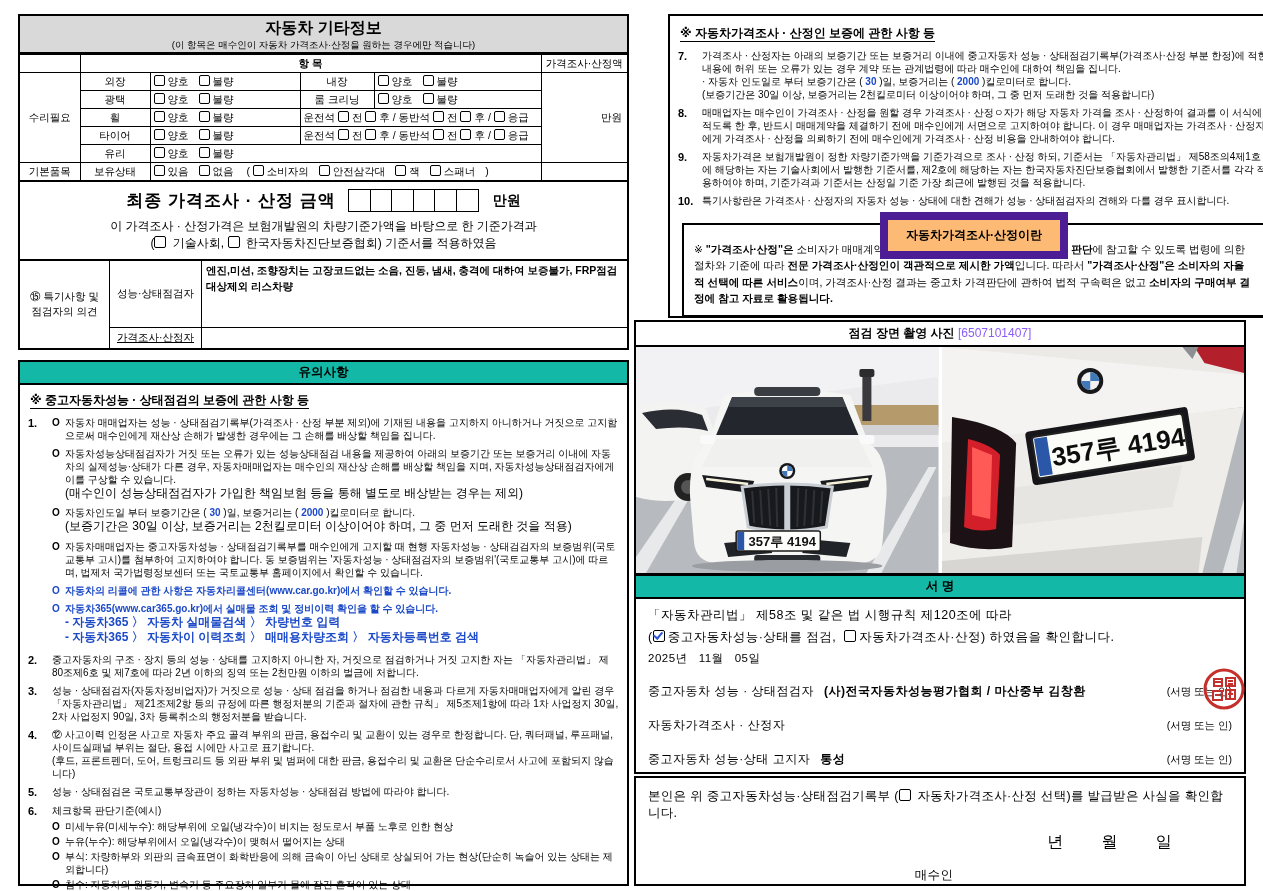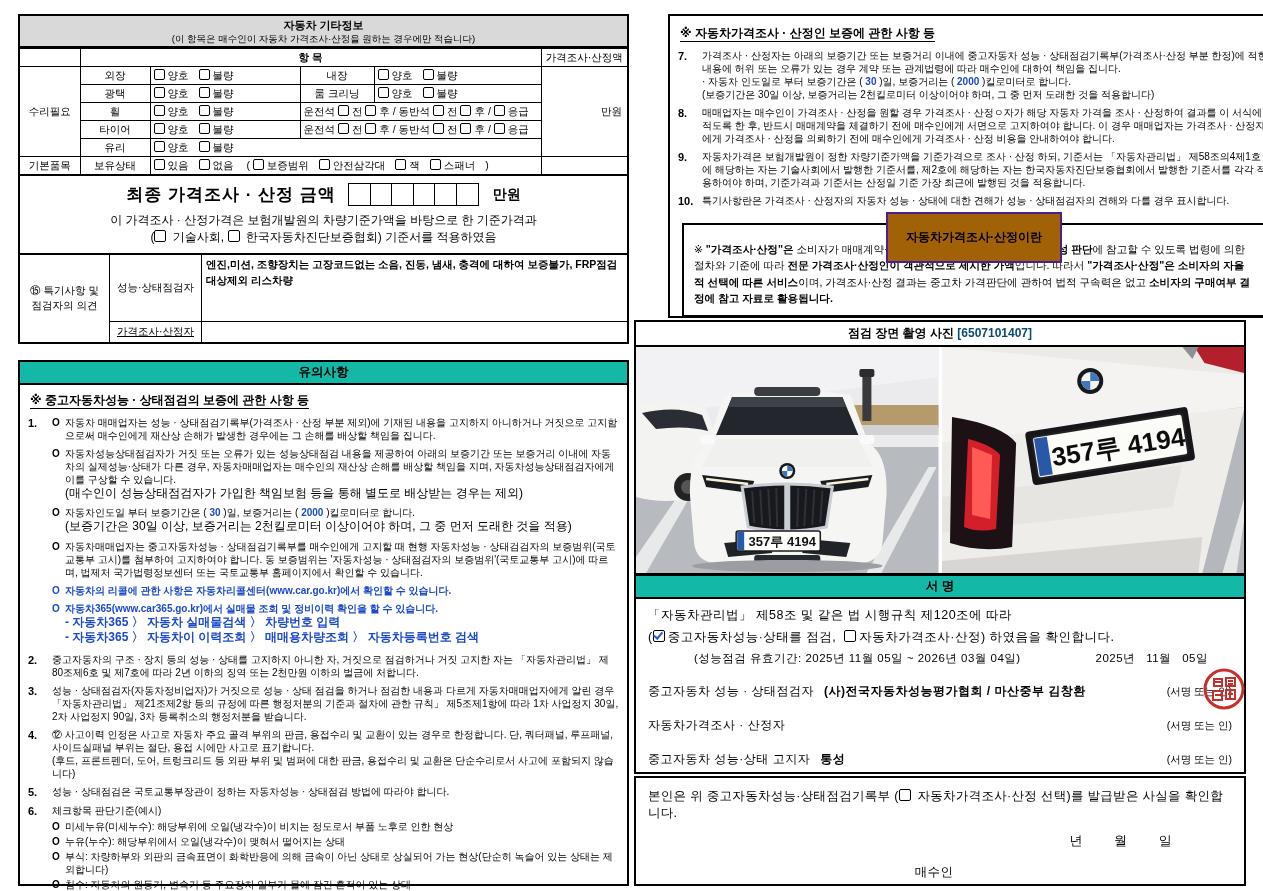--- a/index.html
+++ b/index.html
@@ -7,7 +7,7 @@
           font-family:"Liberation Sans","DejaVu Sans",sans-serif;overflow:hidden;}
   .box{position:absolute;border:2px solid #000;background:#fff;box-sizing:border-box;}
   .graybar{background:#d9d9d9;border-bottom:2px solid #000;text-align:center;}
-  .graybar .t1{font-weight:bold;font-size:11px;padding-top:2px;}
+  .graybar .t1{font-weight:bold;font-size:16px;padding-top:2px;}
   .graybar .t2{font-size:9.5px;}
   .bar-slim{background:#14b8a6;border-bottom:2px solid #000;text-align:center;font-weight:bold;font-size:12.5px;line-height:21px;height:21px;}
   

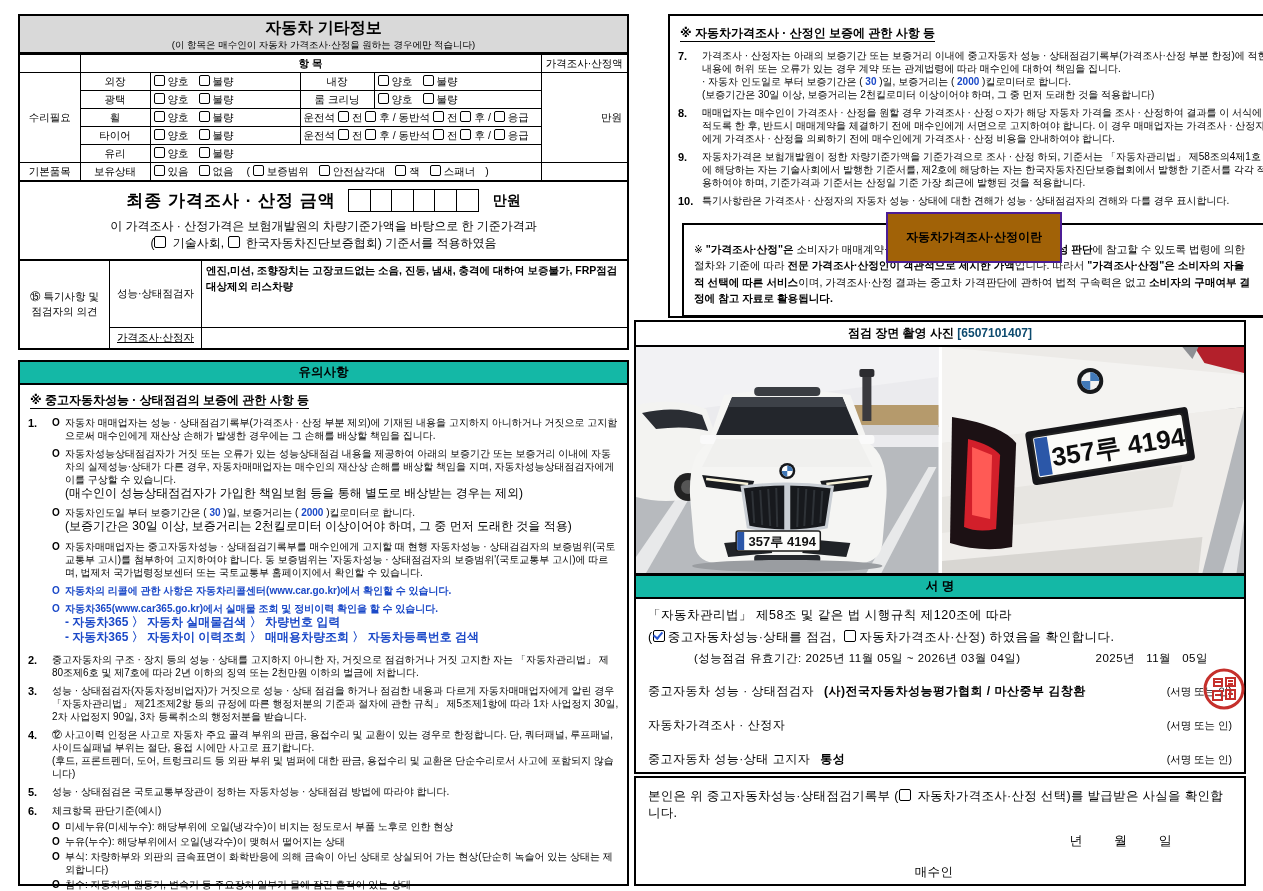--- a/index.html
+++ b/index.html
@@ -137,7 +137,7 @@
         <td class="c" style="border-bottom:none">보유상태</td>
         <td colspan="3" style="border-bottom:none">
           <span class="cb"></span><span class="cbl">있음</span><span class="cb"></span><span class="cbl">없음</span>
-          <span>(</span> <span class="cb"></span><span class="cbl">보증범위</span><span class="cb"></span><span class="cbl">안전삼각대</span><span class="cb"></span><span class="cbl">잭</span><span class="cb"></span><span class="cbl">스패너</span><span>)</span>
+          <span>(</span> <span class="cb"></span><span class="cbl">소비자의</span><span class="cb"></span><span class="cbl">안전삼각대</span><span class="cb"></span><span class="cbl">잭</span><span class="cb"></span><span class="cbl">스패너</span><span>)</span>
         </td>
         <td style="border-right:none;border-bottom:none"></td>
       </tr>

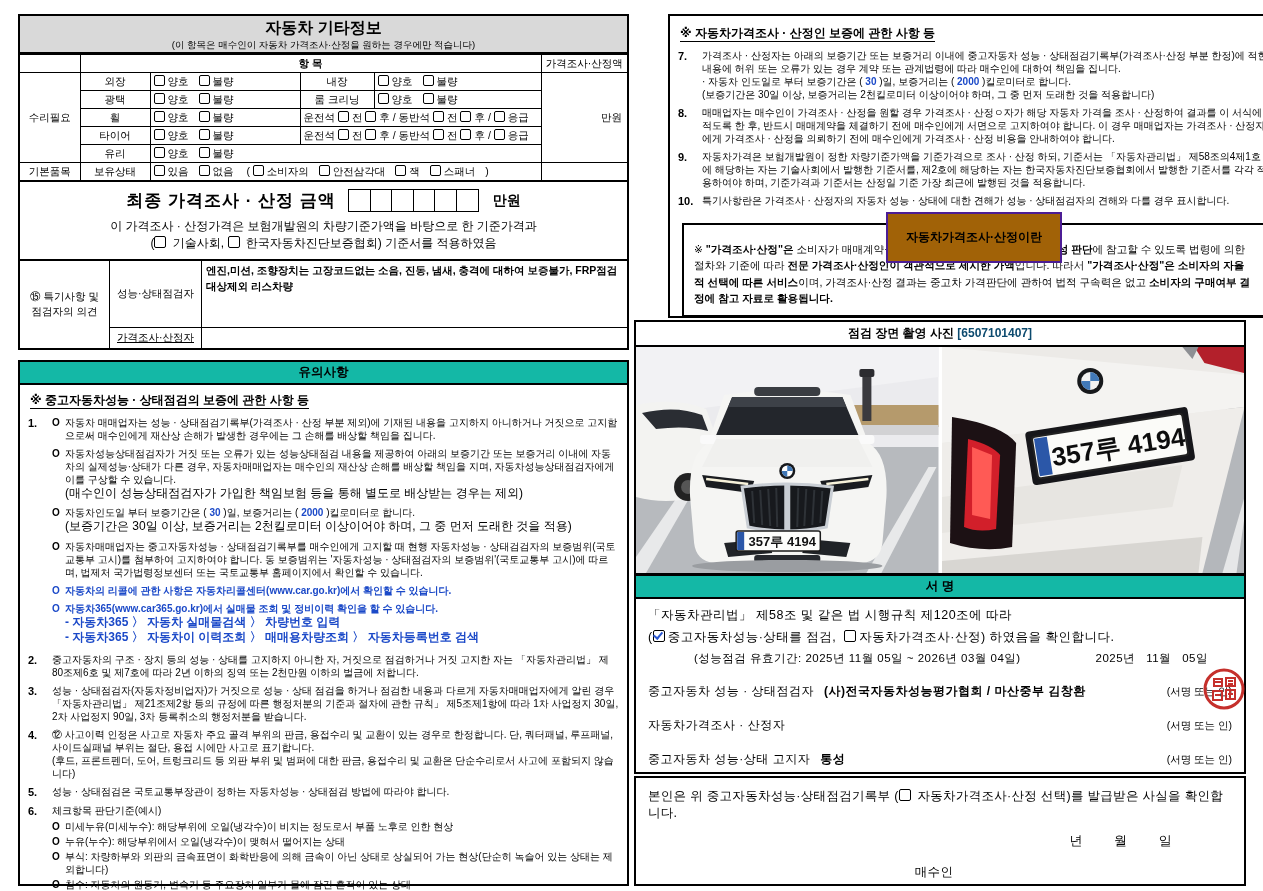--- a/index.html
+++ b/index.html
@@ -50,8 +50,8 @@
   .subline{font-size:12px;}
   
   .infobox{position:relative;border:2px solid #000;margin:15px 4px 2px 4px;padding:16px 10px 8px 10px;}
-  .infobox .tag{position:absolute;top:-13px;left:50%;transform:translateX(-50%);background:#a16207;border:2px solid #4c1d95;
-                padding:16px 18px;font-weight:bold;font-size:12px;white-space:nowrap;}
+  .infobox .tag{position:absolute;top:-13px;left:50%;transform:translateX(-50%);background:#fdba74;border:8px solid #4c1d95;
+                padding:8px 18px;font-weight:bold;font-size:12px;white-space:nowrap;}
   .infobox .para{font-size:10.6px;line-height:1.55;}
   
   .photo-head{text-align:center;font-weight:bold;font-size:12px;padding:3px 0;}

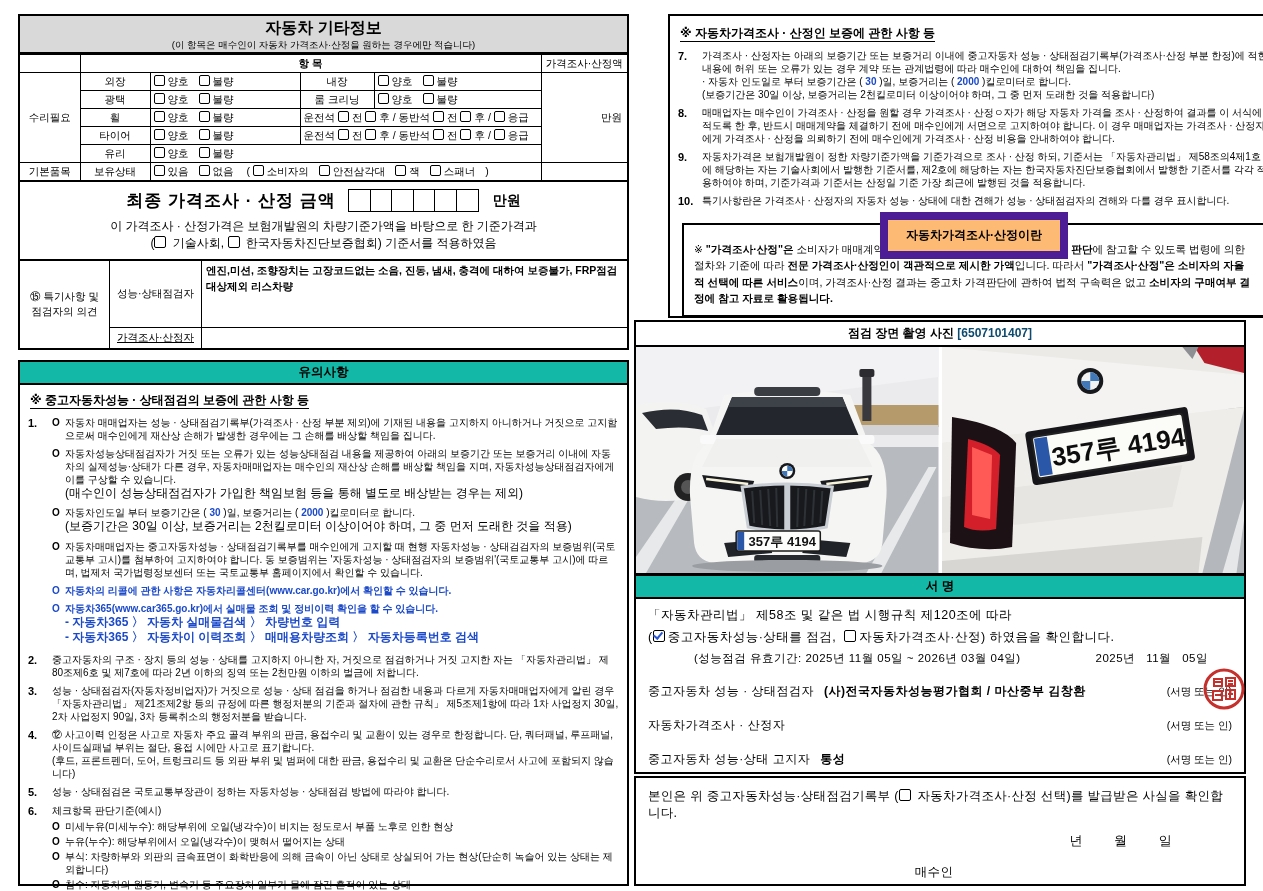--- a/index.html
+++ b/index.html
@@ -303,7 +303,7 @@
   <div class="box" style="left:634px;top:320px;width:612px;">
     <div class="photo-head">
       <span>점검 장면 촬영 사진</span>
-      <span style="font-weight:bold;color:#0c4a6e">[6507101407]</span>
+      <span style="font-weight:normal;color:#8b5cf6">[6507101407]</span>
     </div>
     <div class="photo-row">
 

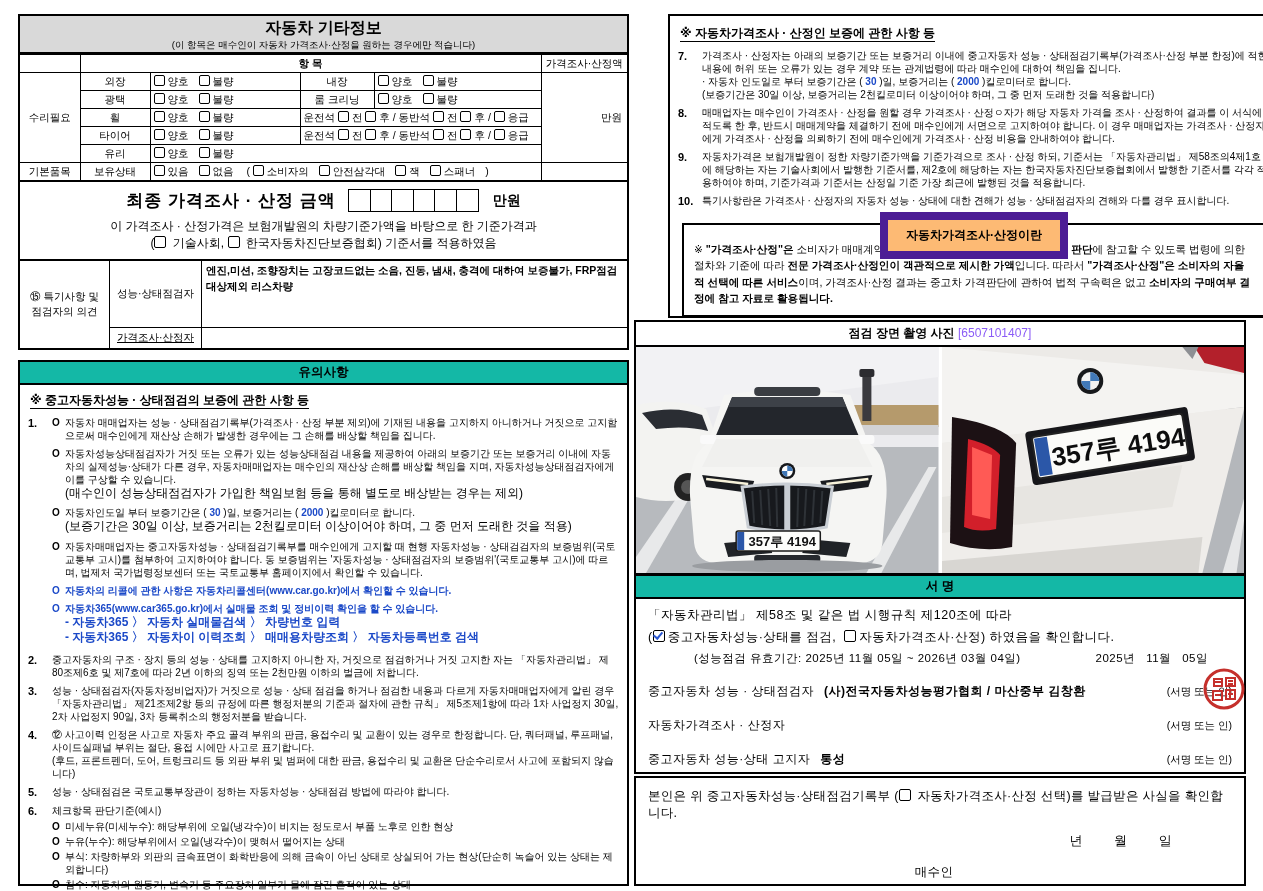--- a/index.html
+++ b/index.html
@@ -422,7 +422,6 @@
         <span>(</span><span class="cb big checked"></span><span>중고자동차성능·상태를 점검,</span>&nbsp;&nbsp;<span class="cb big"></span><span>자동차가격조사·산정) 하였음을 확인합니다.</span>
       </div>
       <div class="valrow">
-        <span style="margin-left:46px">(성능점검 유효기간: 2025년 11월 05일 ~ 2026년 03월 04일)</span>
         <span class="pre" style="margin-right:24px">2025년   11월   05일</span>
       </div>
 

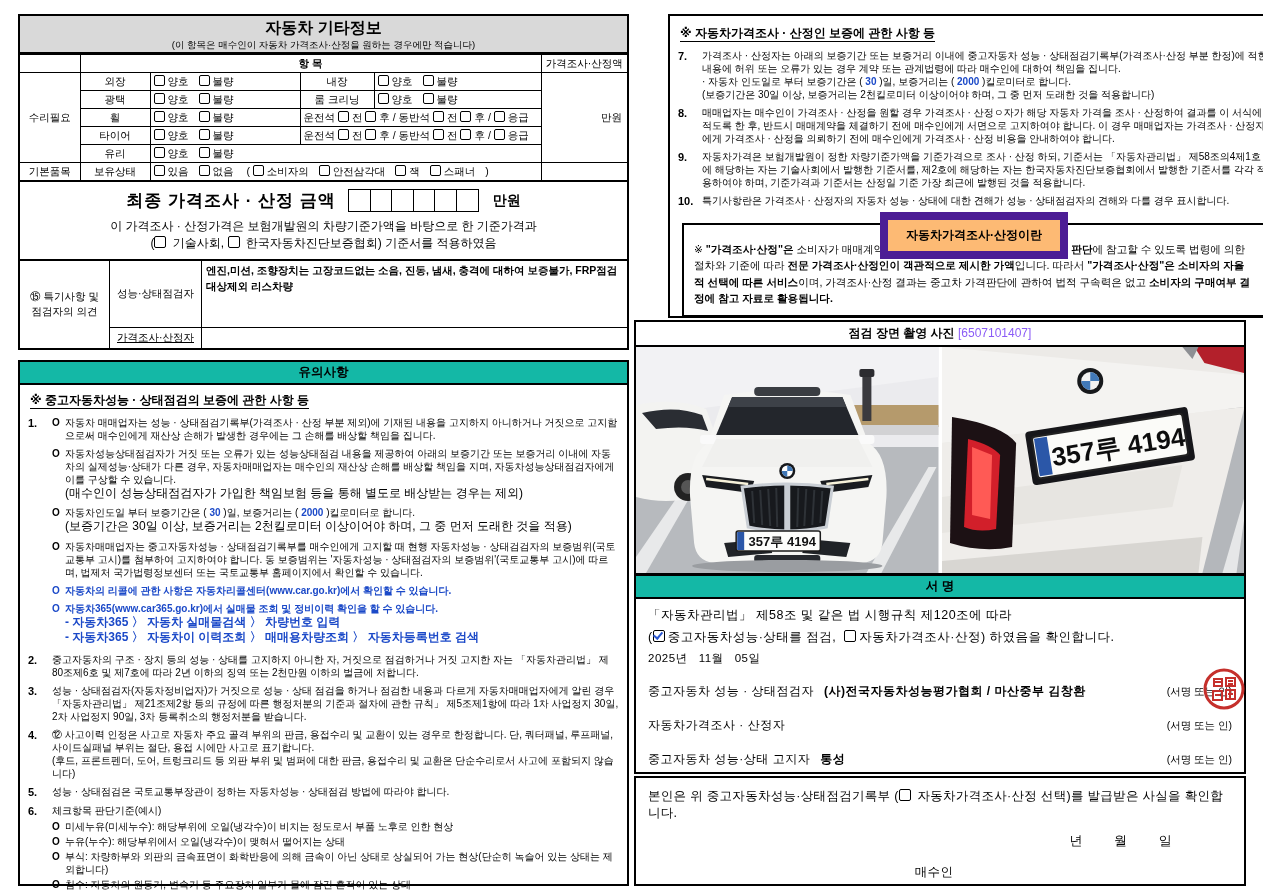--- a/index.html
+++ b/index.html
@@ -71,7 +71,7 @@
   .stamp{position:absolute;right:-14px;top:-16px;width:44px;height:44px;}
   
   .confcontent{padding:10px 12px;font-size:12.5px;letter-spacing:0.3px;}
-  .conf-date{text-align:right;margin:10px 60px 0 0;font-size:13px;}
+  .conf-date{text-align:right;margin:10px 60px 0 0;font-size:16px;}
   .conf-buyer{display:flex;justify-content:flex-end;align-items:center;gap:70px;margin:14px 12px 0 0;font-size:12.5px;flex-direction:column;}
   .conf-buyer .seal{font-size:10.5px;}
 </style>

